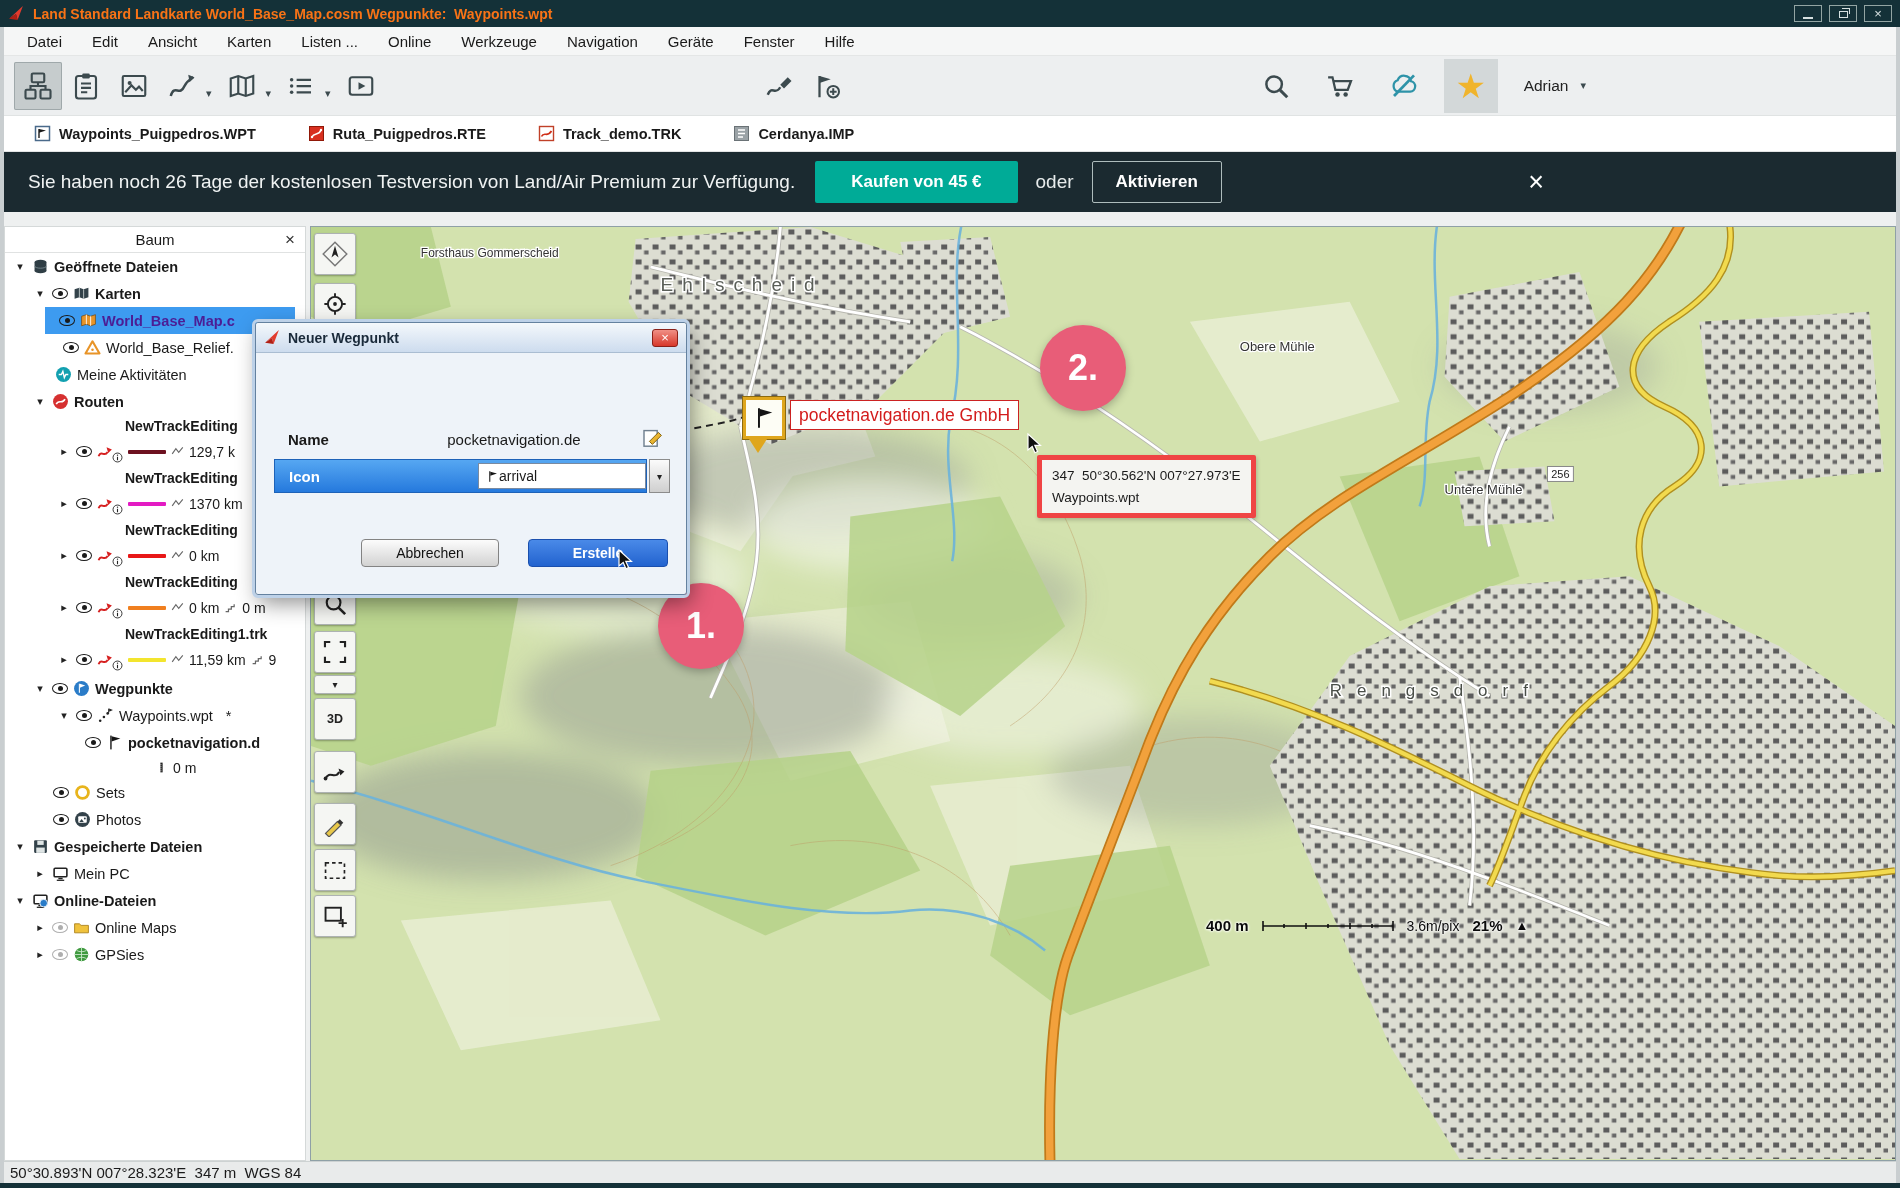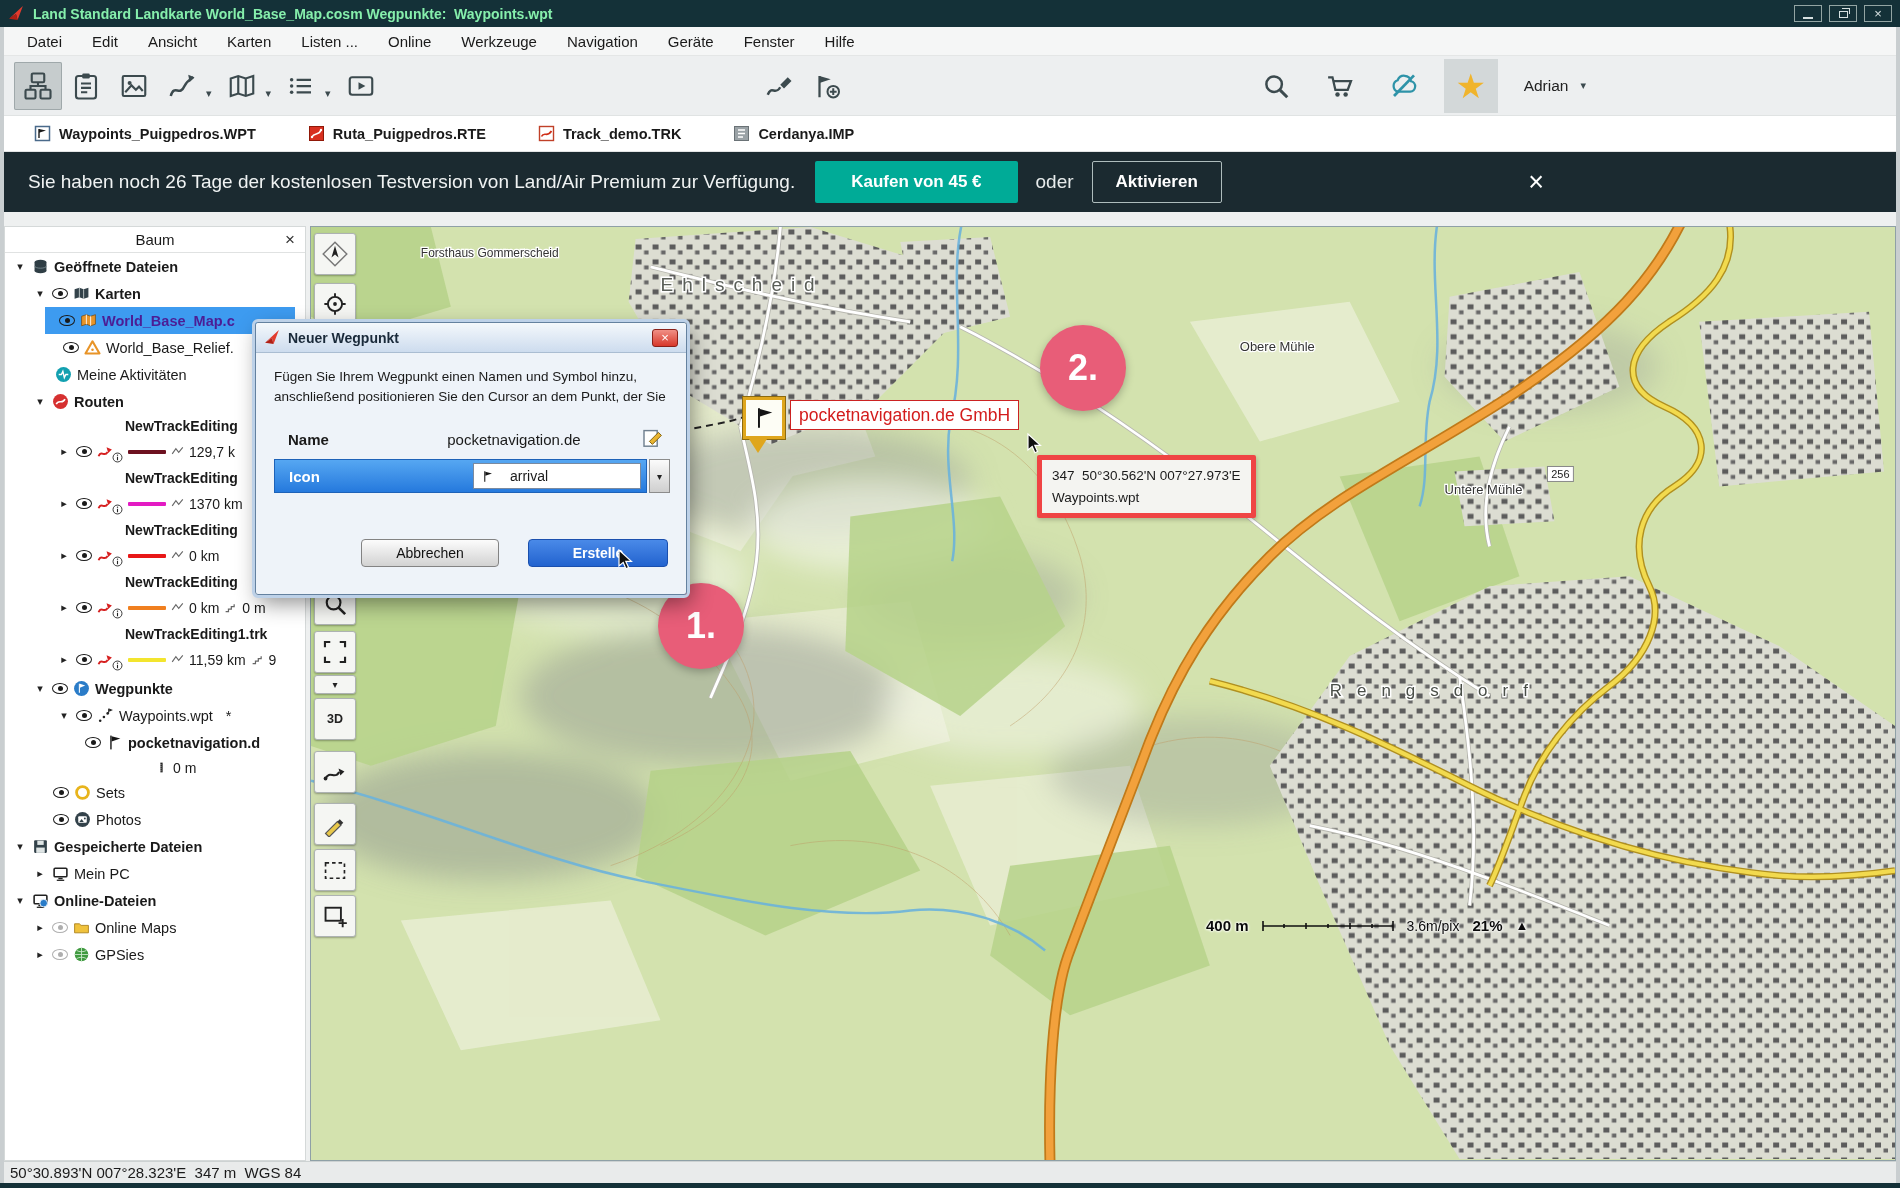--- a/index.html
+++ b/index.html
@@ -8,7 +8,7 @@
 svg.defs{position:absolute;width:0;height:0}
 
 .titlebar{position:absolute;left:0;top:0;width:1900px;height:27px;background:#143138;display:flex;align-items:center;padding:0 8px;gap:8px}
-.titlebar .title{color:#86efac;font-size:14px;font-weight:bold;white-space:pre}
+.titlebar .title{color:#f97316;font-size:14px;font-weight:bold;white-space:pre}
 .wbtns{margin-left:auto;display:flex}
 .wbtn{width:28px;height:17px;border:1px solid #93a5a3;margin-left:7px;display:flex;align-items:center;justify-content:center;color:#d6e0e0;font-size:13px;line-height:1}
 .wmin-glyph{width:10px;height:2px;background:#d6e0e0;margin-top:8px}

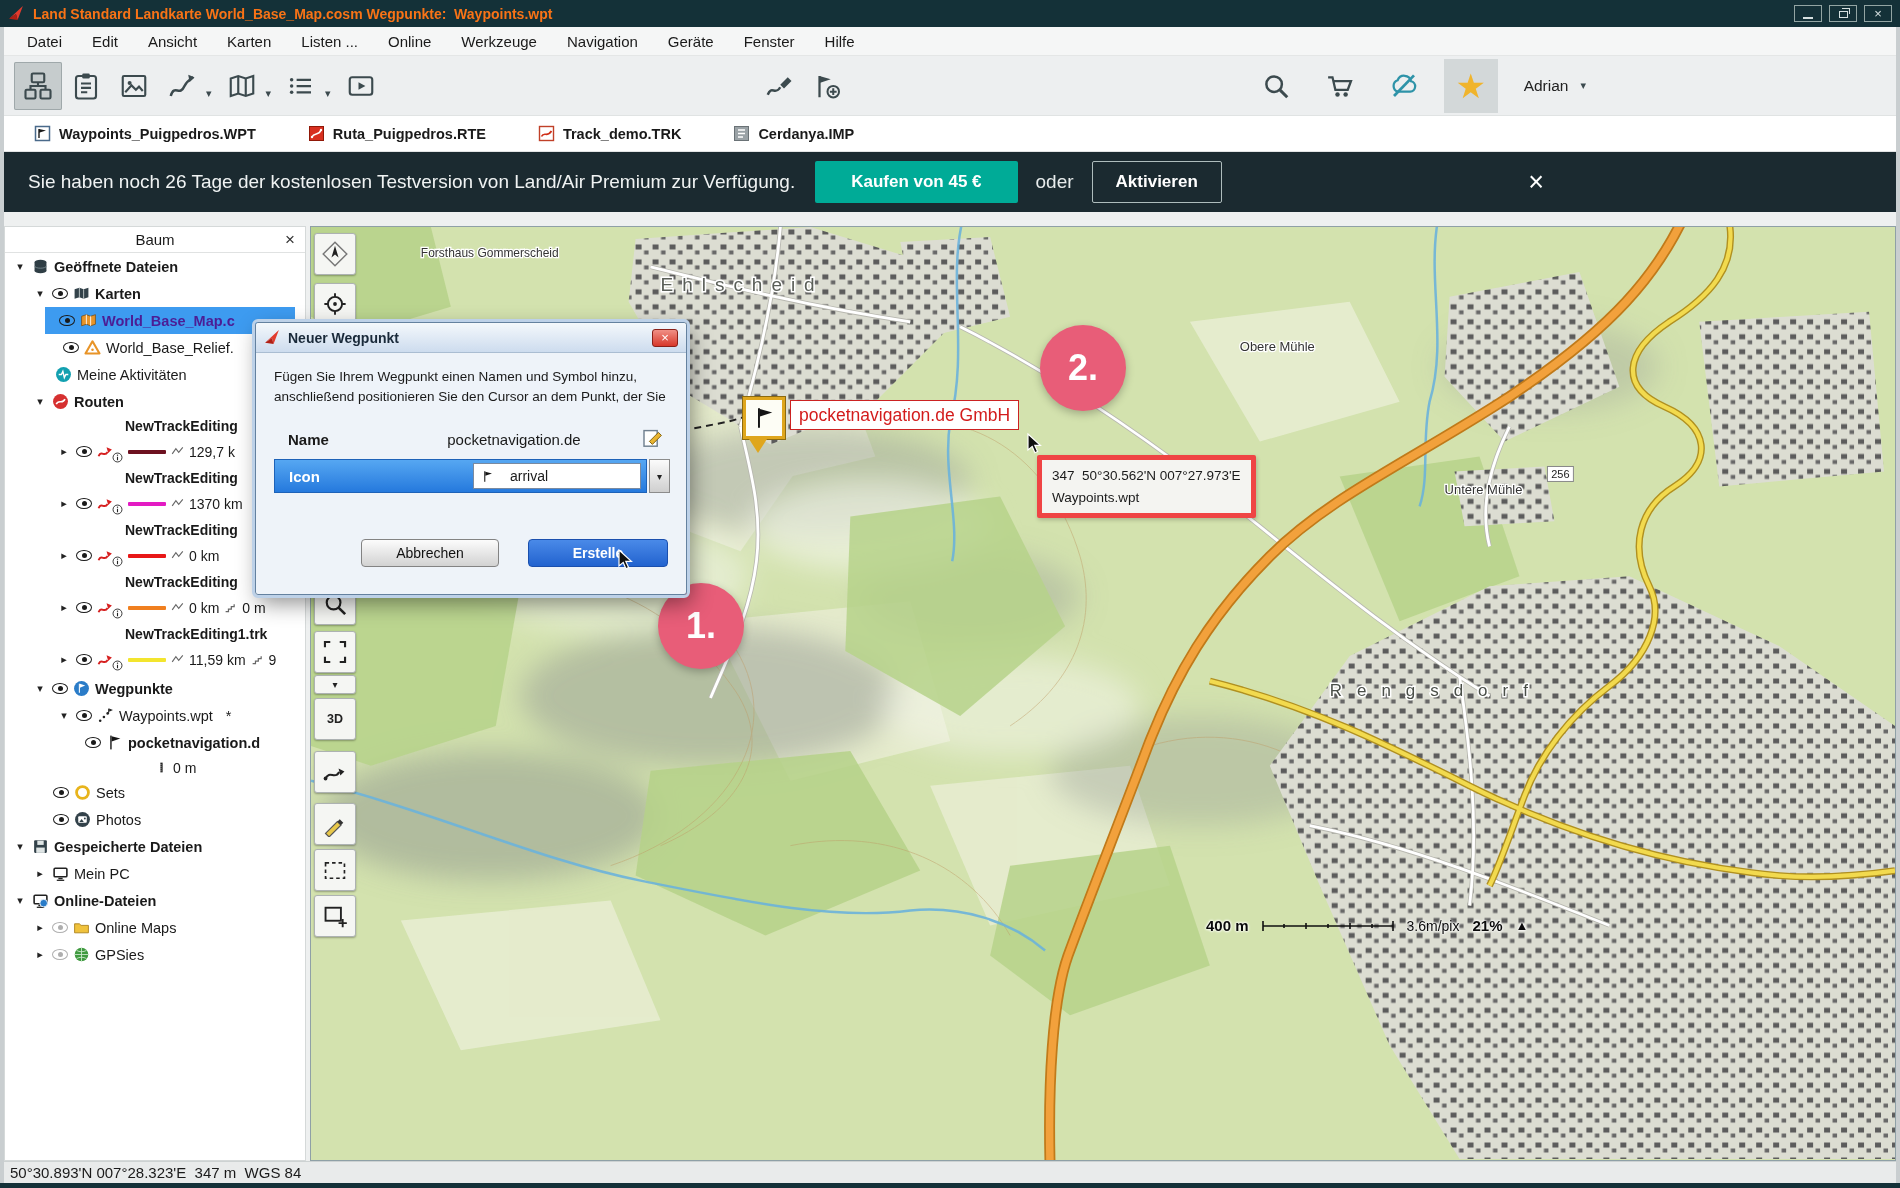--- a/index.html
+++ b/index.html
@@ -894,10 +894,6 @@
         <span>×</span>
       </div>
   </div>
-  <div class="ddesc">
-    <div>Fügen Sie Ihrem Wegpunkt einen Namen und Symbol hinzu,</div>
-    <div>anschließend positionieren Sie den Cursor an dem Punkt, der Sie</div>
-  </div>
   <div class="drow name">
     <span class="dlabel">Name</span>
     <span class="dvalue">pocketnavigation.de</span>

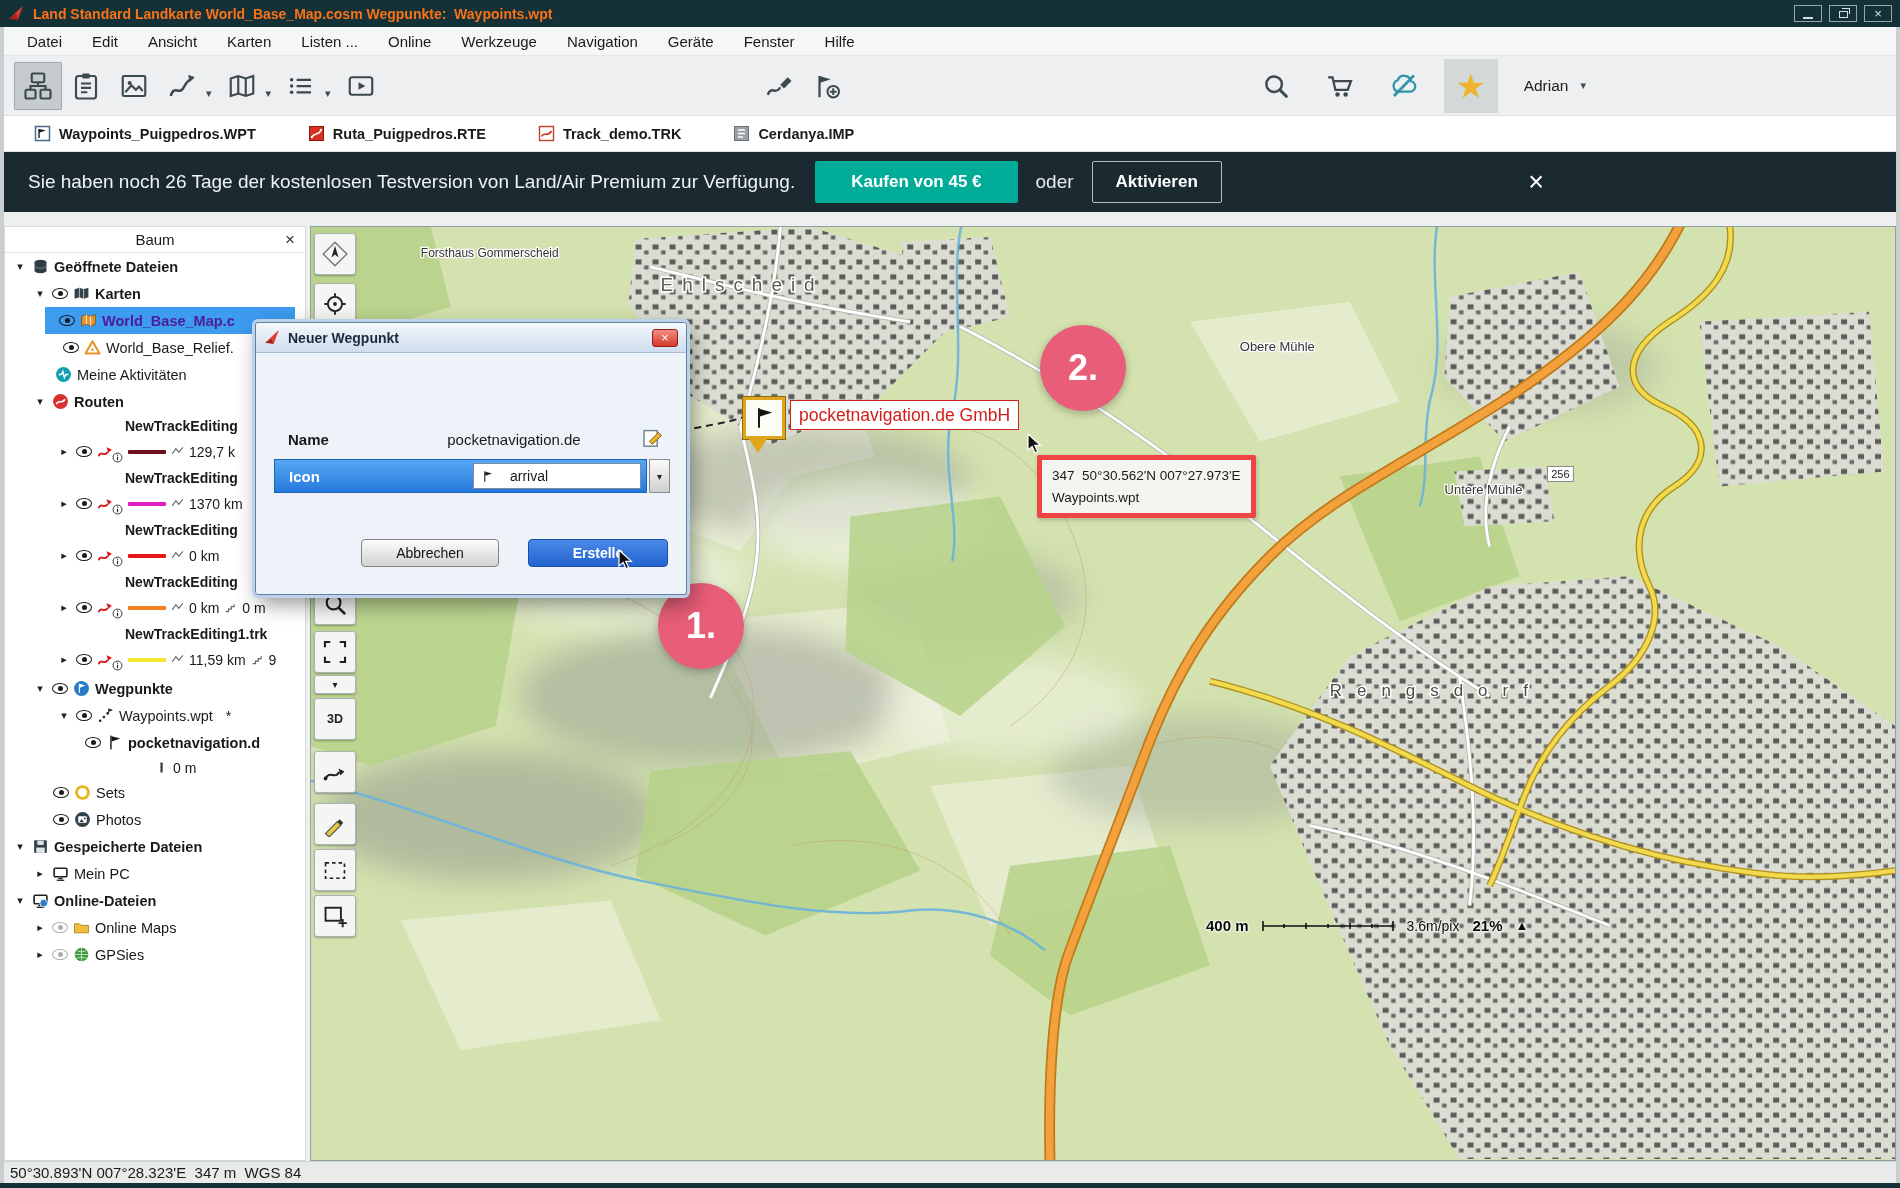--- a/index.html
+++ b/index.html
@@ -93,7 +93,7 @@
 .drow.iconr{top:136px;height:34px}
 .icon-blue{flex:1;height:100%;display:flex;align-items:center;background:linear-gradient(#56a7f2,#2579dd);border:1px solid #1d62b8}
 .icon-blue .dlabel{color:#fff}
-.iconbox{margin-left:auto;margin-right:5px;width:168px;height:26px;background:#fff;border:1px solid #7a8aa0;display:flex;align-items:center;gap:16px;padding:0 7px;font-size:14px}
+.iconbox{margin-left:auto;width:168px;height:26px;background:#fff;border:1px solid #7a8aa0;display:flex;align-items:center;gap:0;padding:0 7px;font-size:14px}
 .dropbtn{width:21px;height:34px;margin-left:2px;background:linear-gradient(#fbfbfb,#cfcfcf);border:1px solid #8c8c8c;display:flex;align-items:center;justify-content:center;font-size:10px;color:#222}
 .dbtn{position:absolute;height:28px;border-radius:4px;font-size:14px;display:flex;align-items:center;justify-content:center}
 .dbtn.cancel{left:105px;top:216px;width:138px;background:linear-gradient(#fcfcfc,#d2d2d2);border:1px solid #838383;color:#111}

